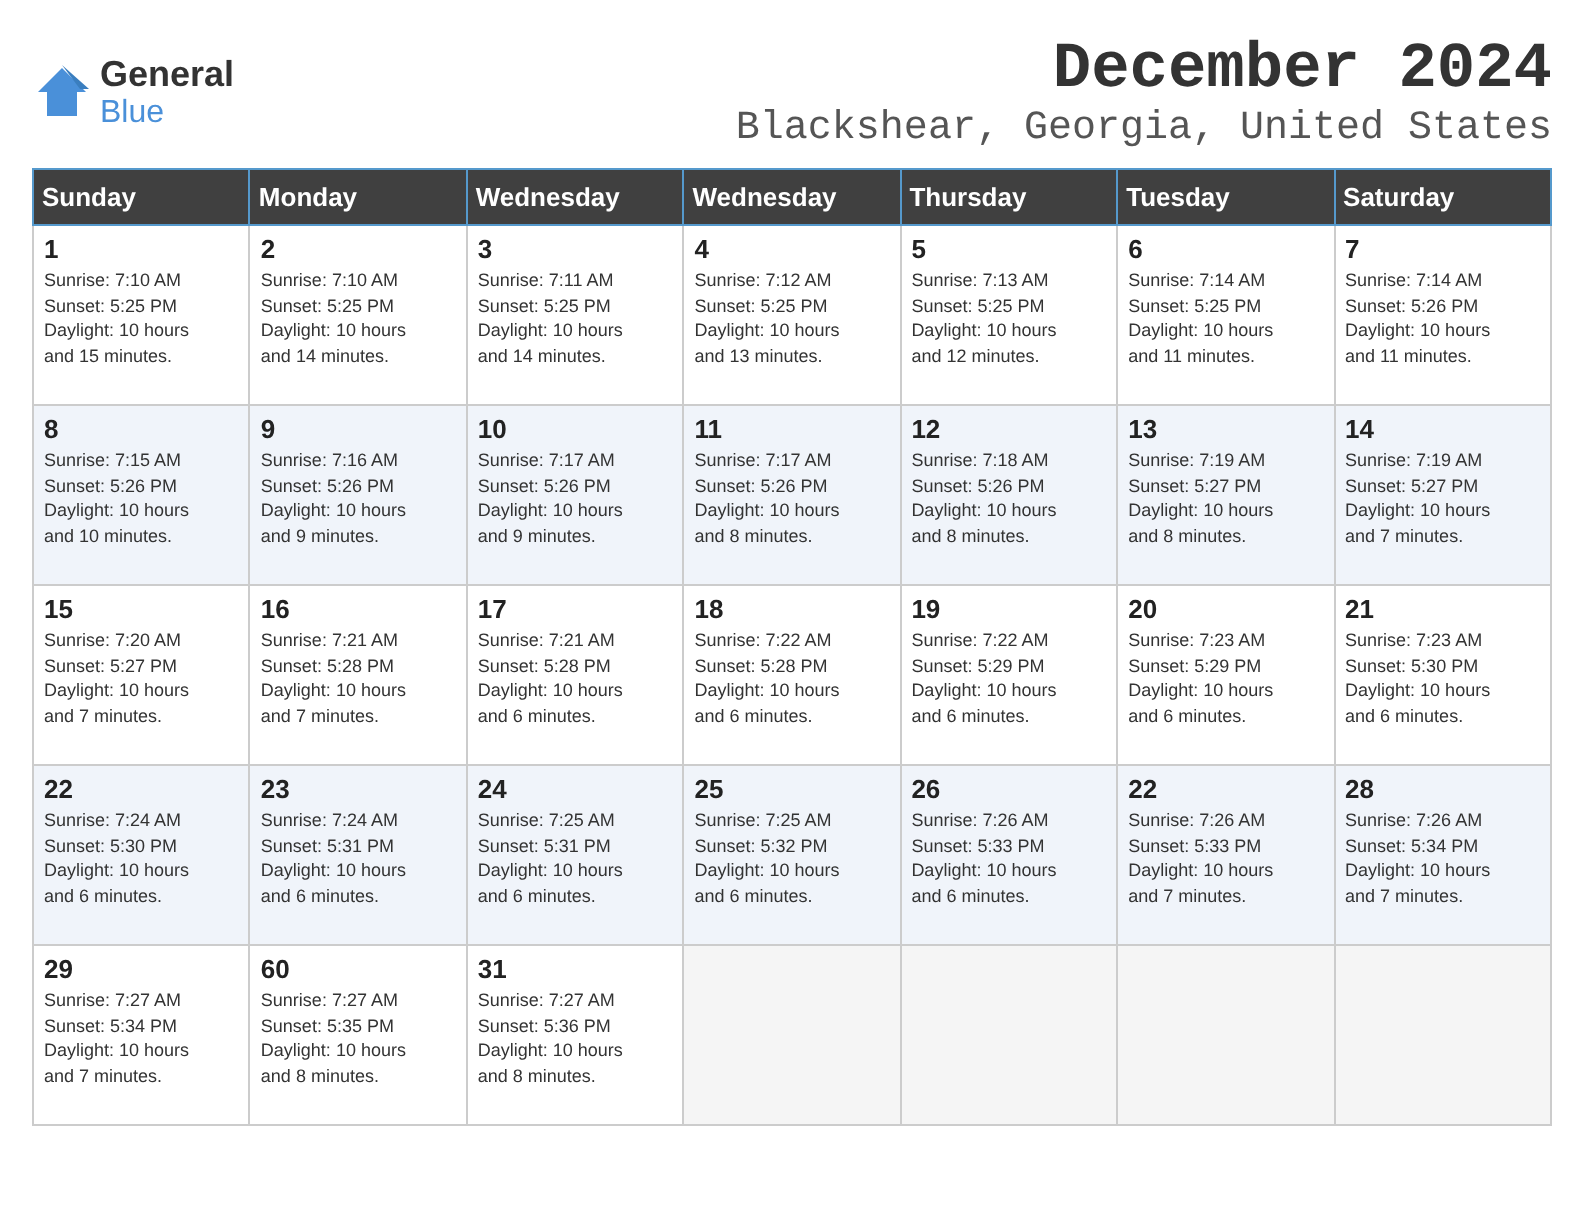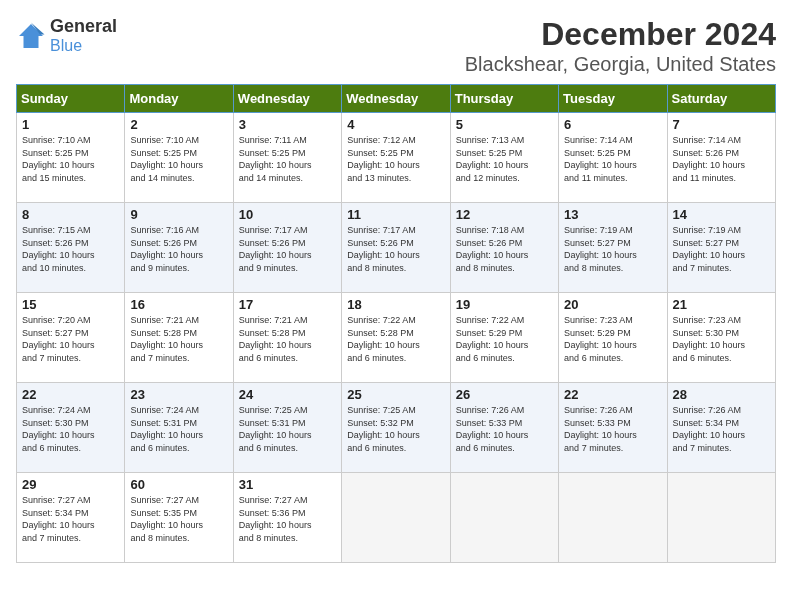--- a/index.html
+++ b/index.html
@@ -13,7 +13,7 @@
     .header-area {
       display: flex;
       justify-content: space-between;
-      align-items: flex-start;
+      align-items: center;
       margin-bottom: 8px;
     }
     .logo {

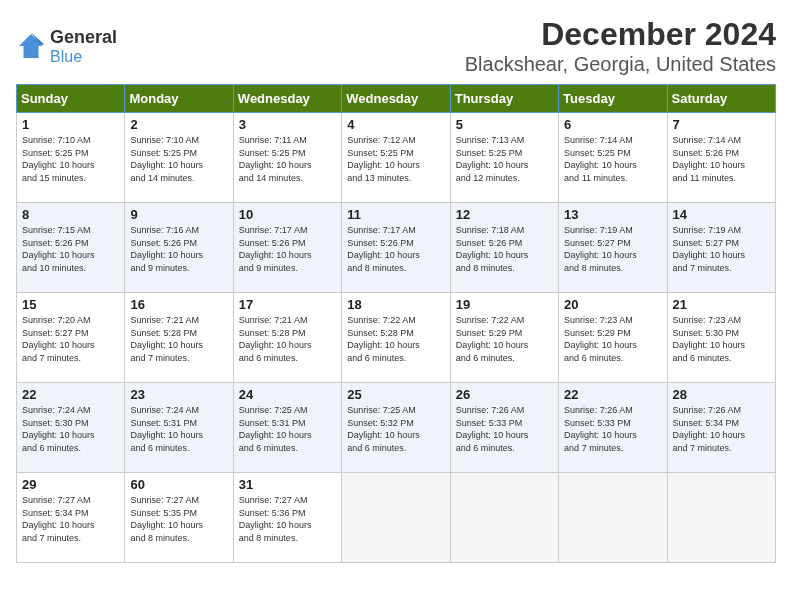--- a/index.html
+++ b/index.html
@@ -37,6 +37,7 @@
     }
     .title-area {
       text-align: right;
+      font-family: Liberation Mono, monospace;
     }
     .month-title {
       font-size: 32px;

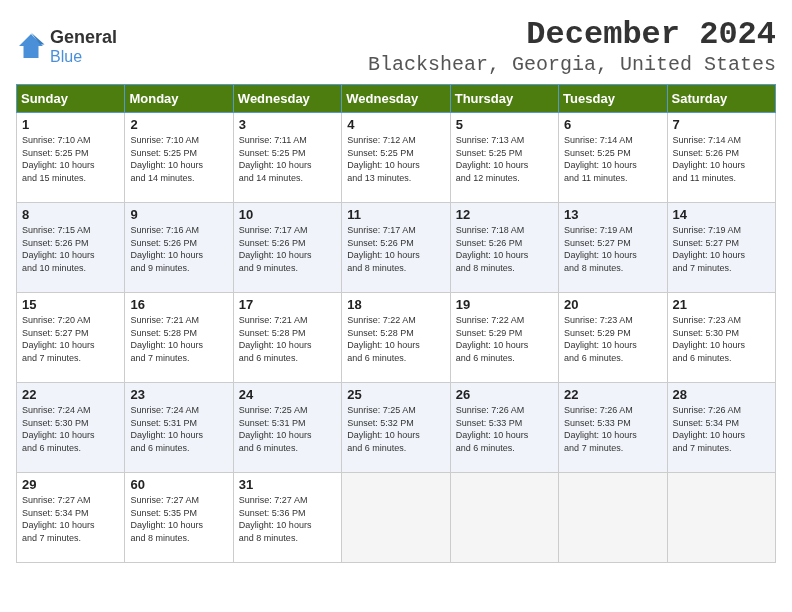--- a/index.html
+++ b/index.html
@@ -54,7 +54,7 @@
       border: 1px solid #ccc;
     }
     .calendar th {
-      background-color: #4d7c0f;
+      background-color: #404040;
       color: #fff;
       font-size: 13px;
       font-weight: bold;

